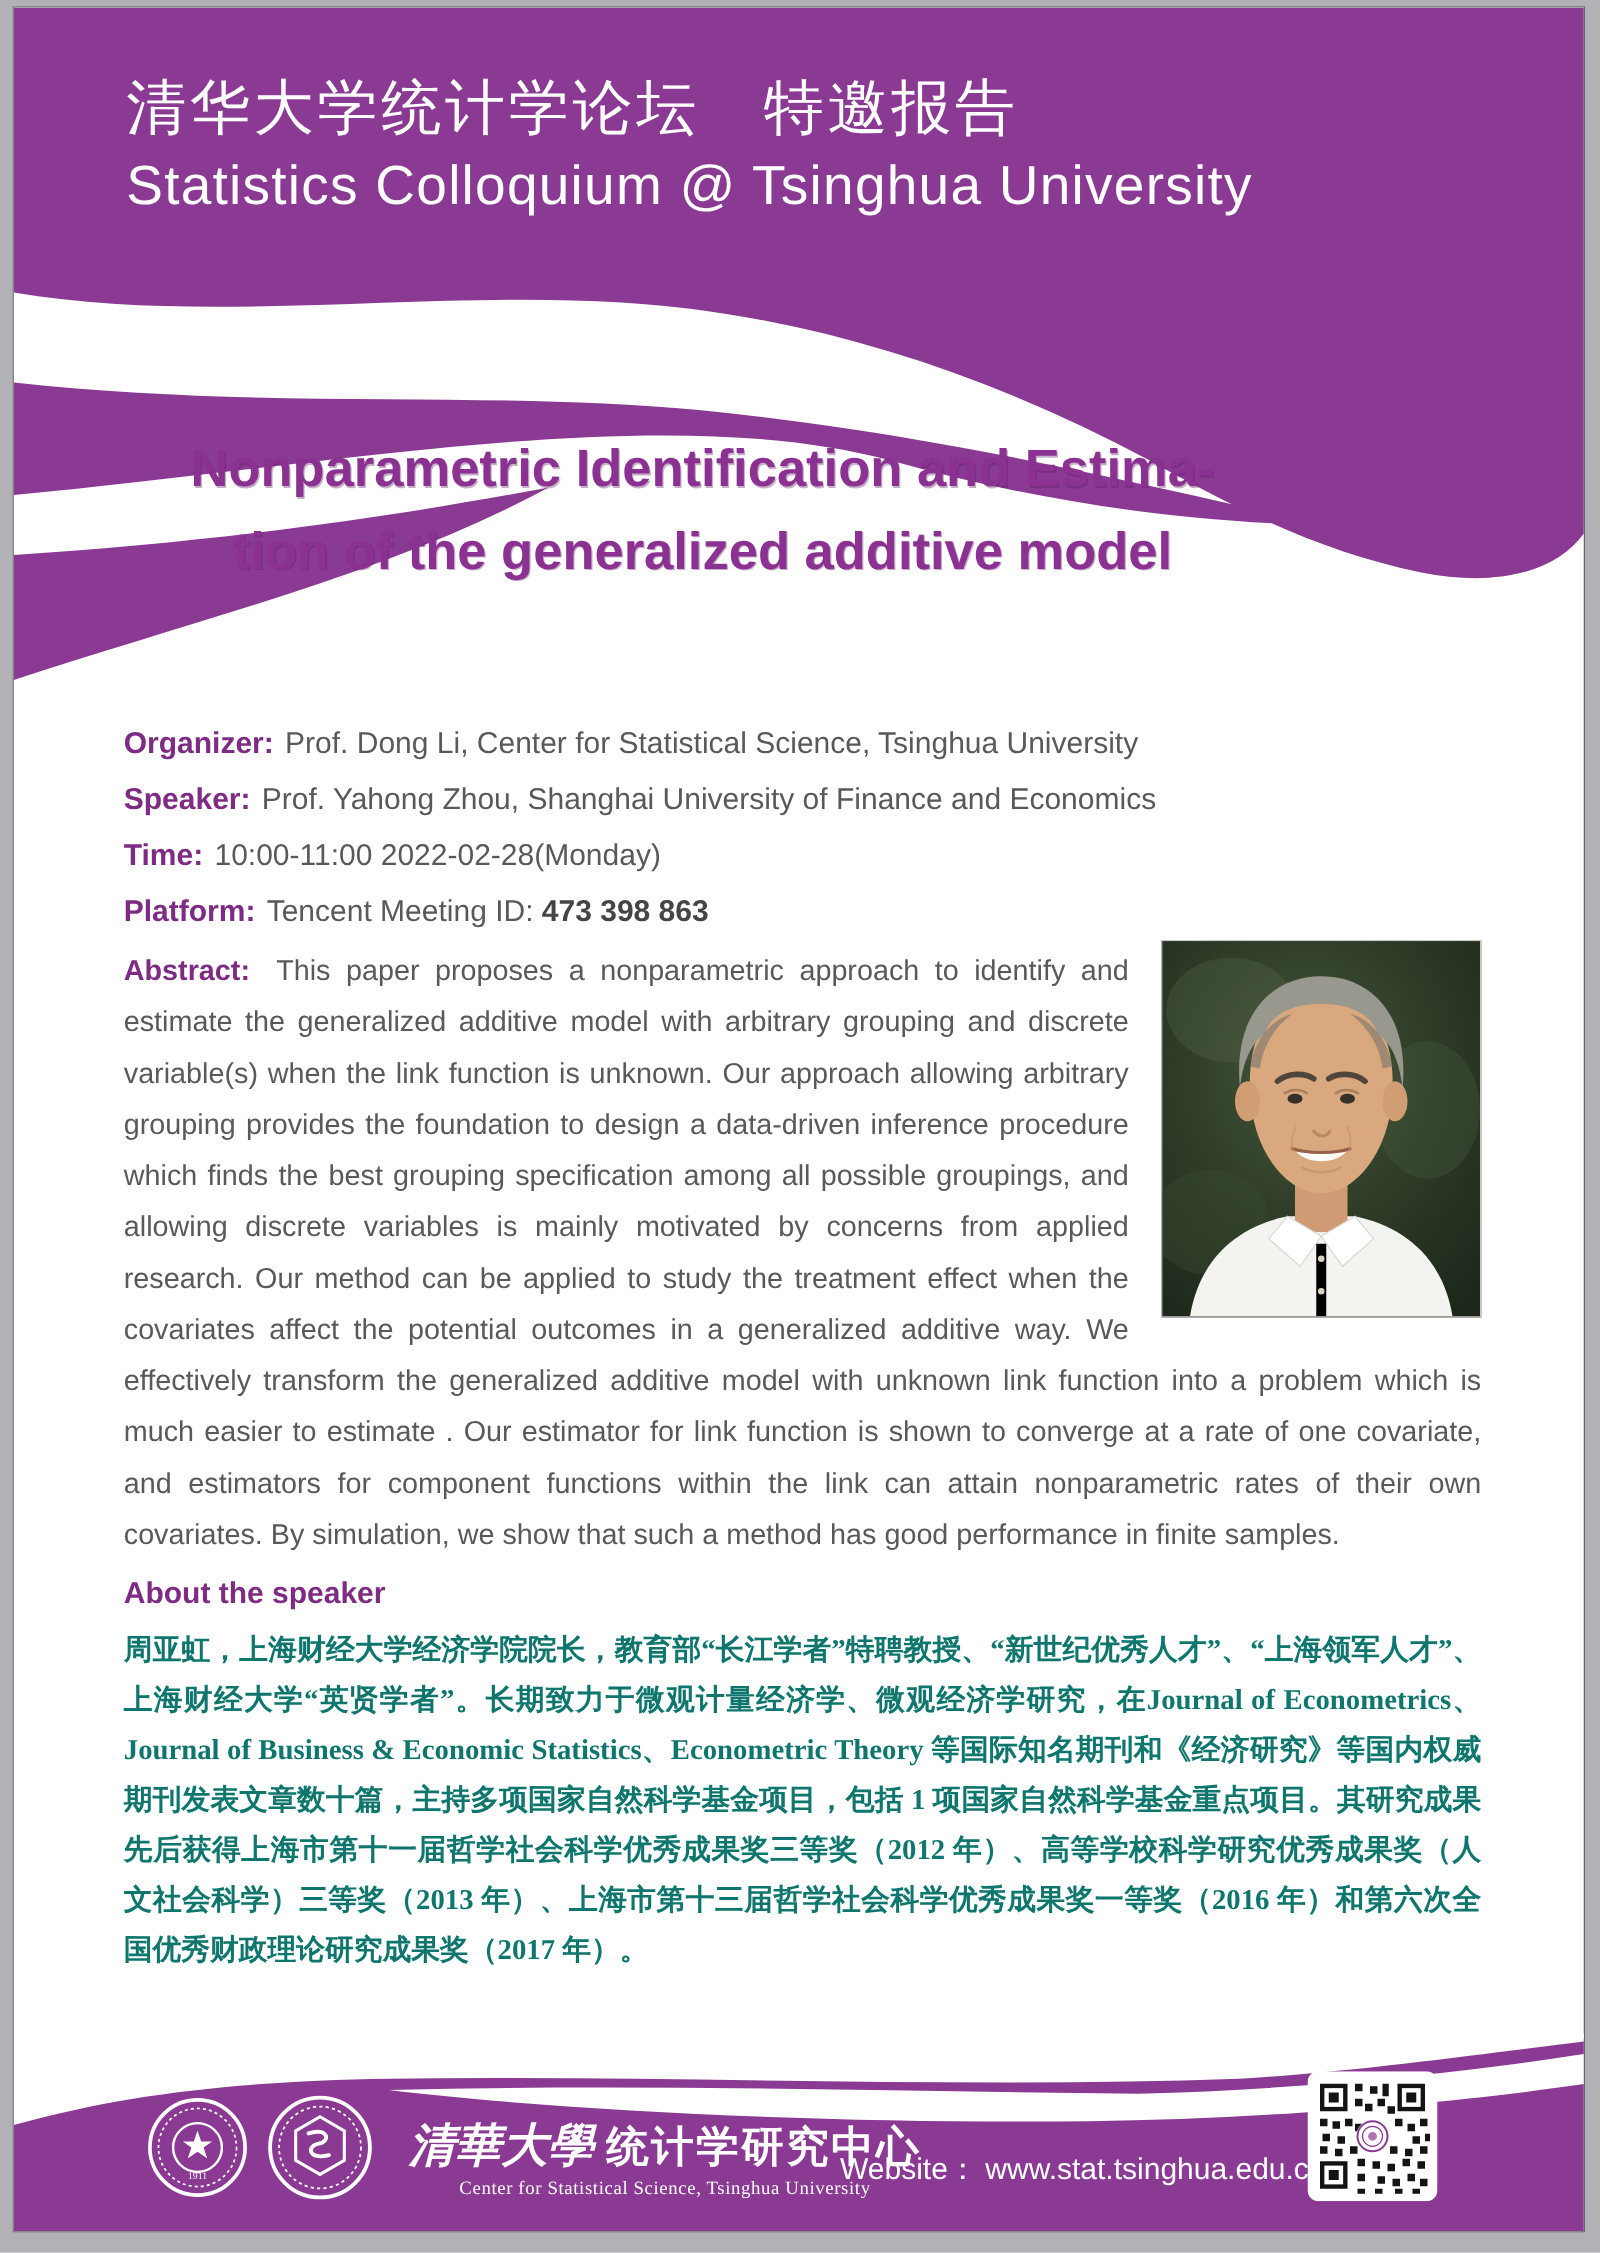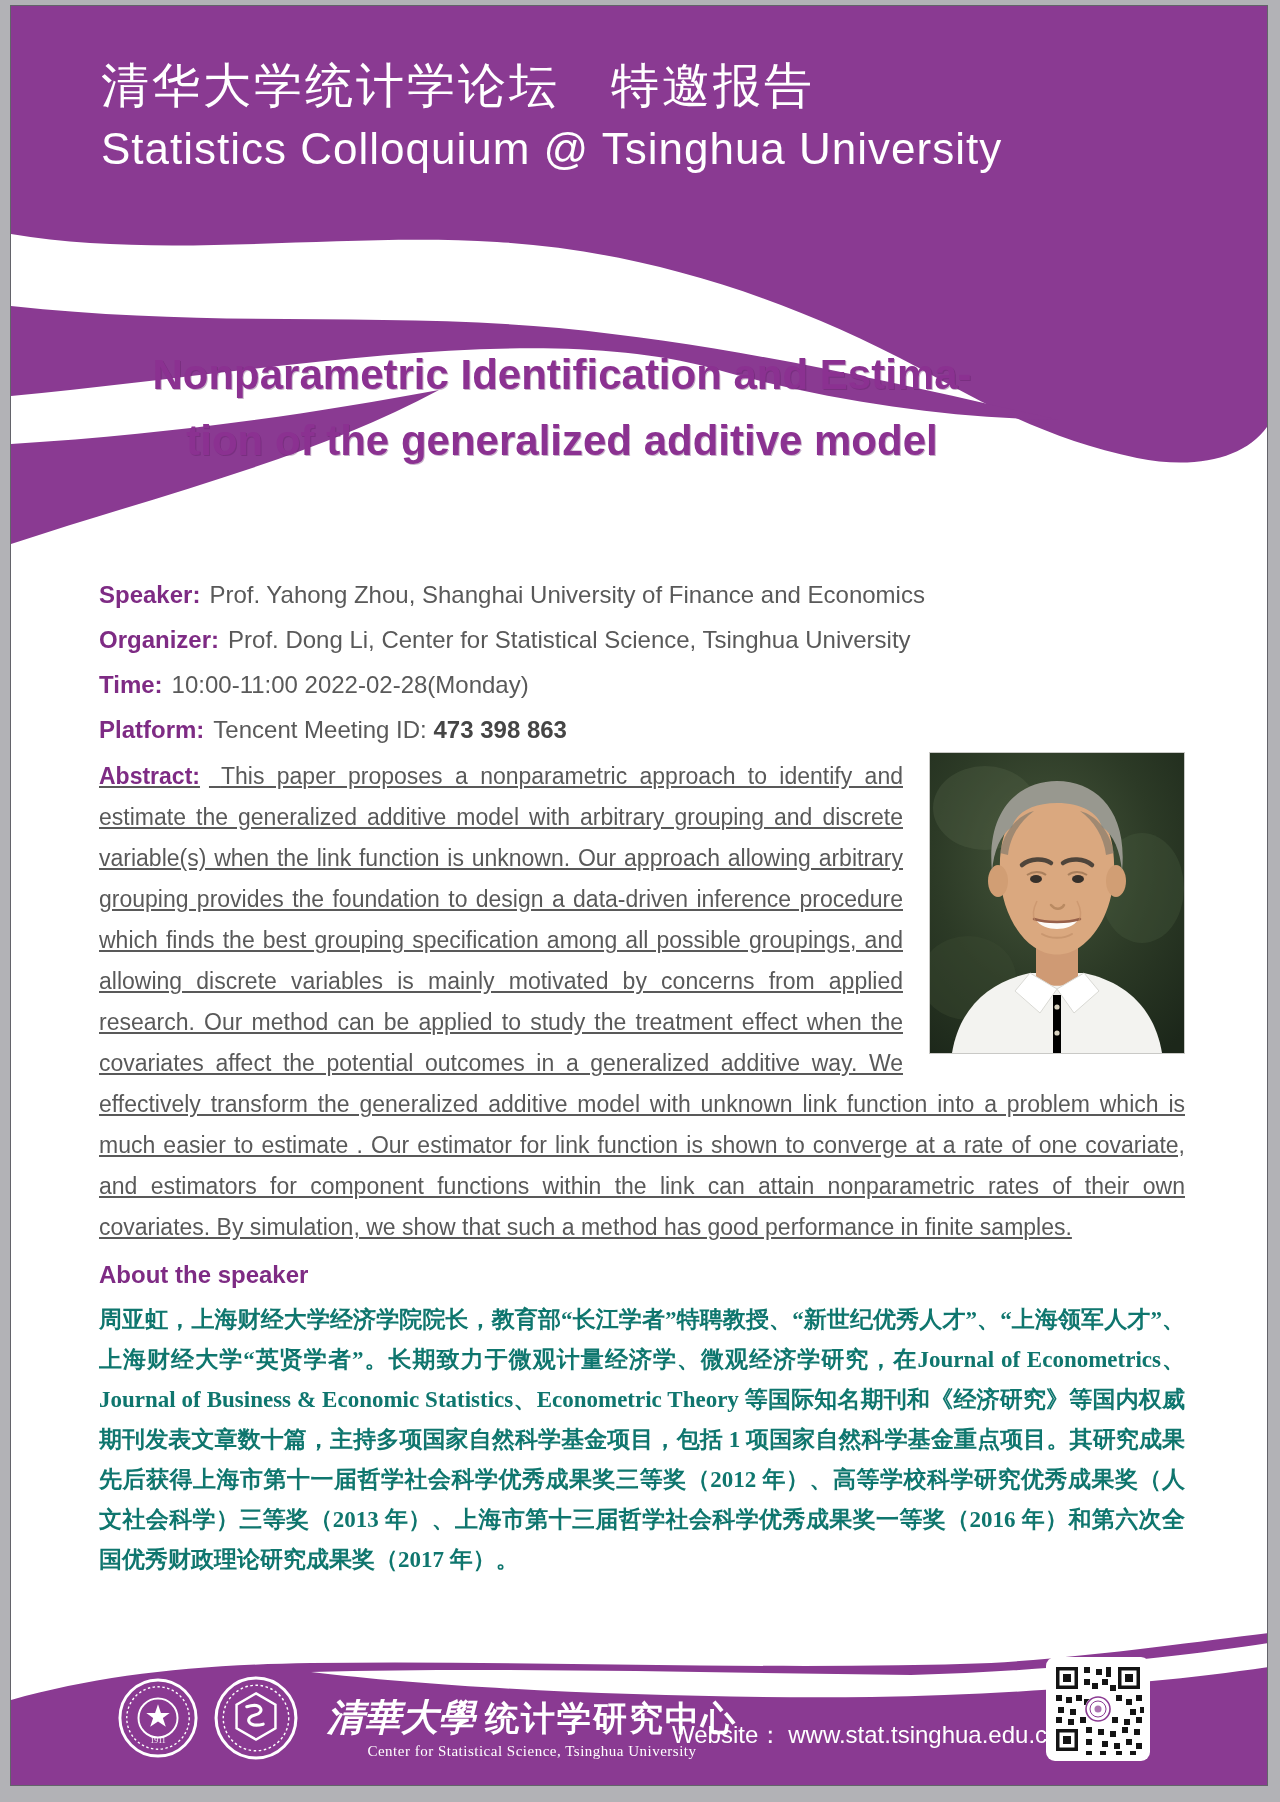--- a/index.html
+++ b/index.html
@@ -66,10 +66,10 @@
     <div class="body-col">
 
       <div class="detail">
+        <span class="lbl">Organizer:</span><span>Prof. Dong Li, Center for Statistical Science, Tsinghua University</span>
+      </div>
+      <div class="detail">
         <span class="lbl">Speaker:</span><span>Prof. Yahong Zhou, Shanghai University of Finance and Economics</span>
-      </div>
-      <div class="detail">
-        <span class="lbl">Organizer:</span><span>Prof. Dong Li, Center for Statistical Science, Tsinghua University</span>
       </div>
       <div class="detail">
         <span class="lbl">Time:</span><span>10:00-11:00 2022-02-28(Monday)</span>

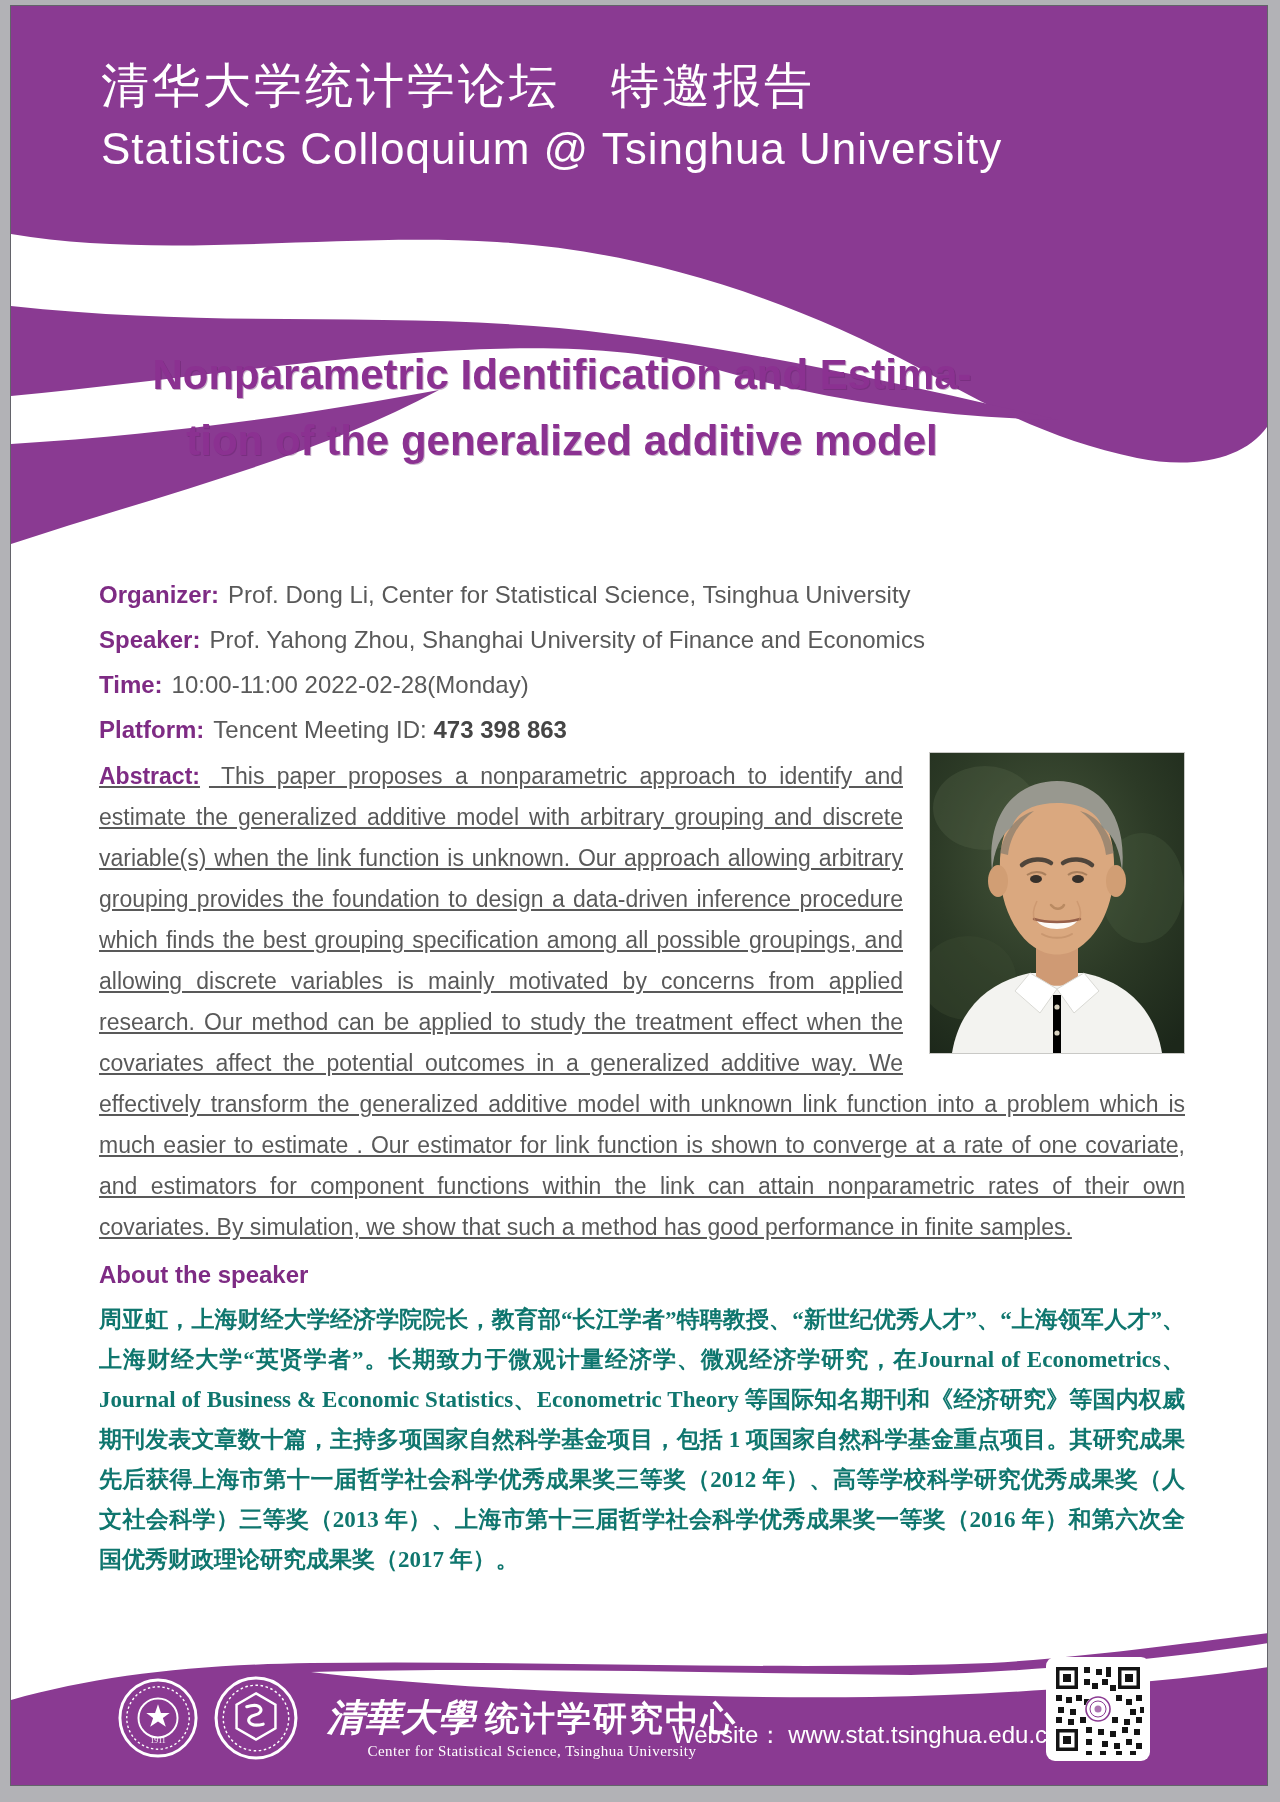--- a/index.html
+++ b/index.html
@@ -23,7 +23,7 @@
   .detail{font-size:24px;line-height:45px;color:#595959;white-space:nowrap;}
   .lbl{color:#7e2b84;font-weight:700;margin-right:9px;}
   .mid-bold{color:#454545;font-weight:700;}
-  .abstract{margin-top:4px;font-size:23px;line-height:41px;color:#595959;text-align:justify;text-decoration:underline;}
+  .abstract{margin-top:4px;font-size:23px;line-height:41px;color:#595959;text-align:justify;}
   .photo-wrap{float:right;width:256px;height:302px;margin:-4px 0 26px 26px;border:1px solid #c9c9c6;background:#222;}
   .about-h{font-size:24px;font-weight:700;color:#7e2b84;margin:10px 0 8px 0;line-height:34px;}
   .bio{font-family:"Liberation Serif",serif;font-size:23px;line-height:40px;color:#0f766e;text-align:justify;font-weight:bold;}

